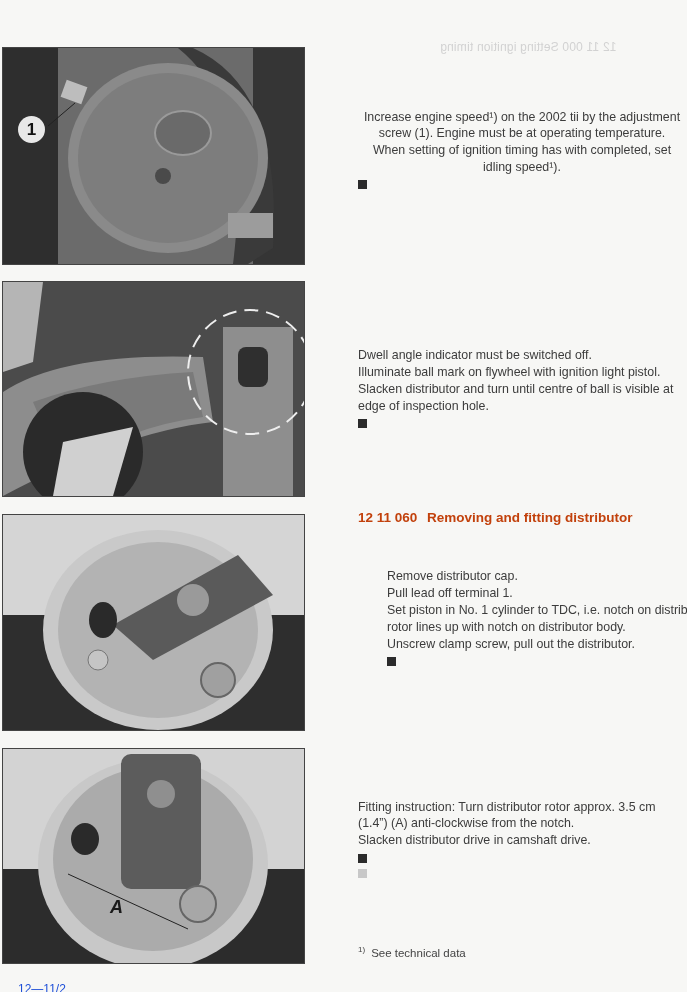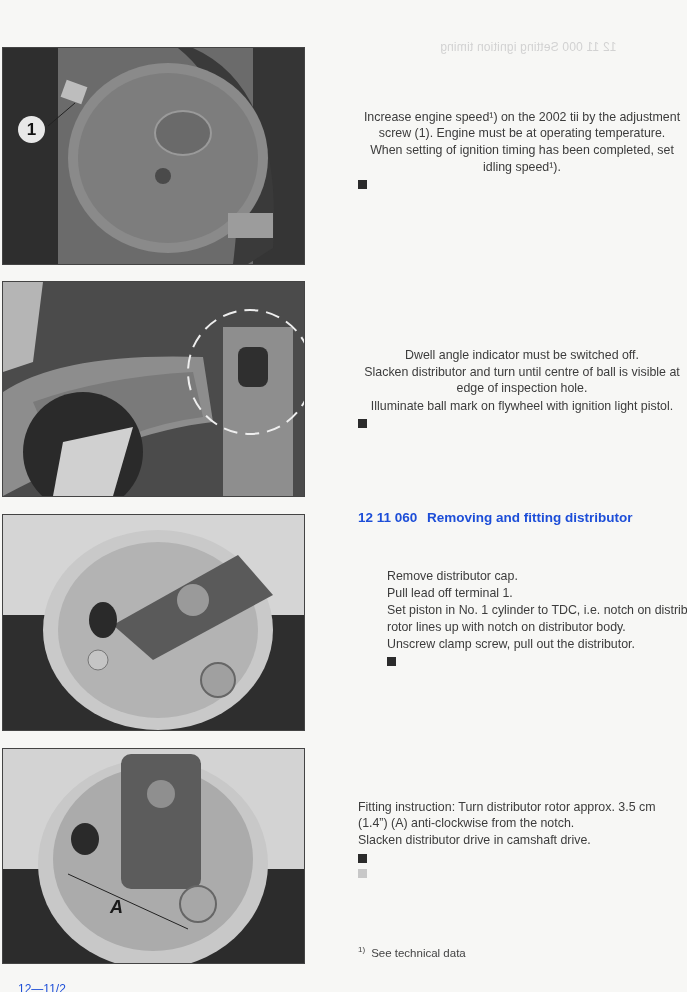--- a/index.html
+++ b/index.html
@@ -120,7 +120,7 @@
 
 <div class="block" id="b1">
   <p>Increase engine speed¹) on the 2002 tii by the adjustment screw (1). Engine must be at operating temperature.</p>
-  <p>When setting of ignition timing has been completed, set idling speed¹).</p>
+  <p>When setting of ignition timing has with completed, set idling speed¹).</p>
   <span class="endmark"></span>
 </div>
 

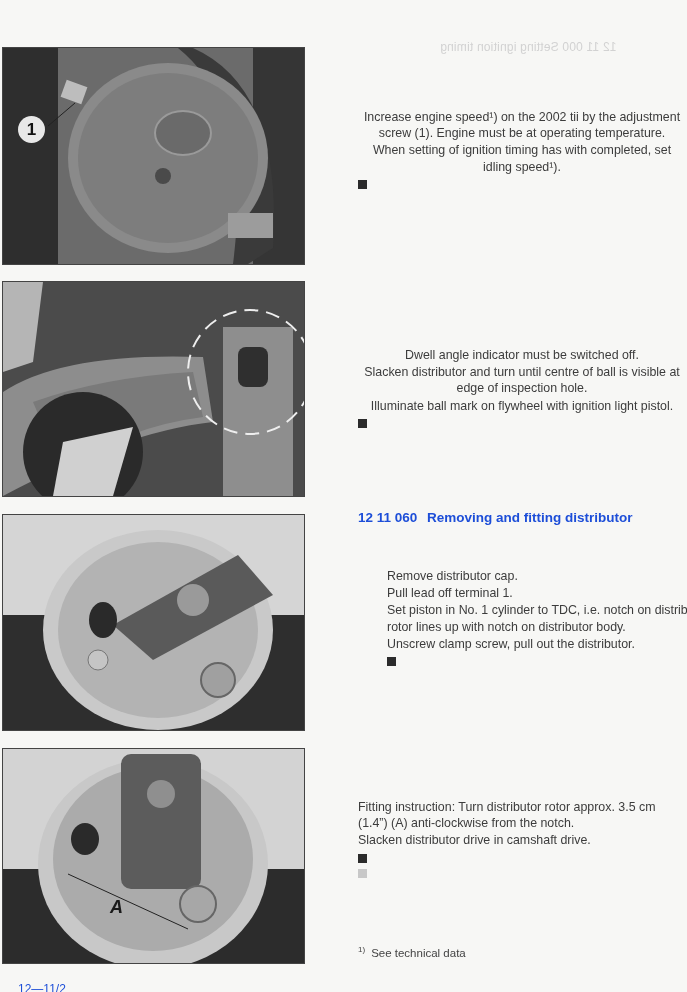--- a/index.html
+++ b/index.html
@@ -35,7 +35,7 @@
   }
   .endmark.faint { background:#c8c8c8; margin-top:6px; }
   #b1 { top:109px;text-align:center; }
-  #b2 { top:347px;text-align:center; }
+  #b2 { top:347px; }
   #b3 { top:568px;margin-left:29px; }
   #b4 { top:799px; }
   .heading {

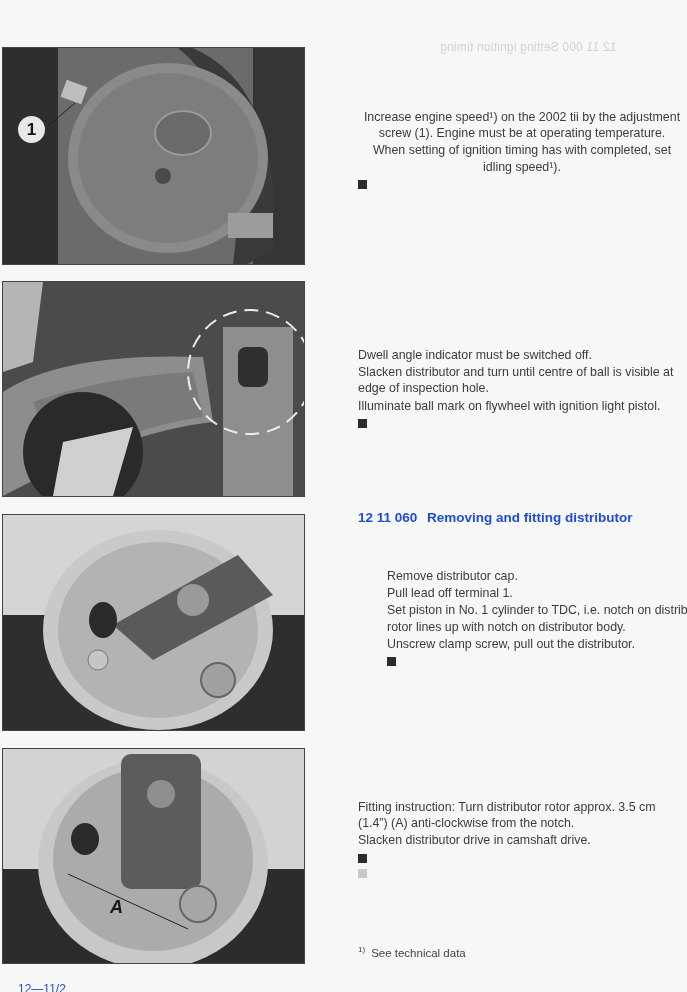--- a/index.html
+++ b/index.html
@@ -126,8 +126,8 @@
 
 <div class="block" id="b2">
   <p>Dwell angle indicator must be switched off.</p>
+  <p>Illuminate ball mark on flywheel with ignition light pistol.</p>
   <p>Slacken distributor and turn until centre of ball is visible at edge of inspection hole.</p>
-  <p>Illuminate ball mark on flywheel with ignition light pistol.</p>
   <span class="endmark"></span>
 </div>
 

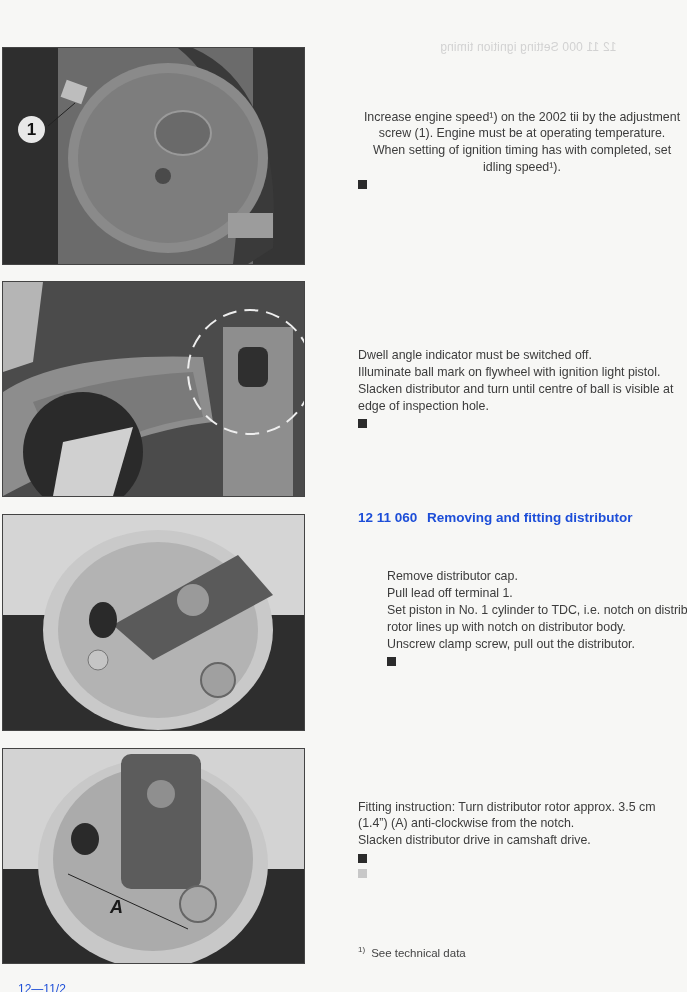--- a/index.html
+++ b/index.html
@@ -40,7 +40,7 @@
   #b4 { top:799px; }
   .heading {
     position:absolute; left:358px; top:510px; font-size:13.5px; font-weight:bold;
-    color:#1d4ed8; white-space:nowrap;
+    color:#c2410c; white-space:nowrap;
   }
   .heading .num { margin-right:6px; }
   .footnote {

